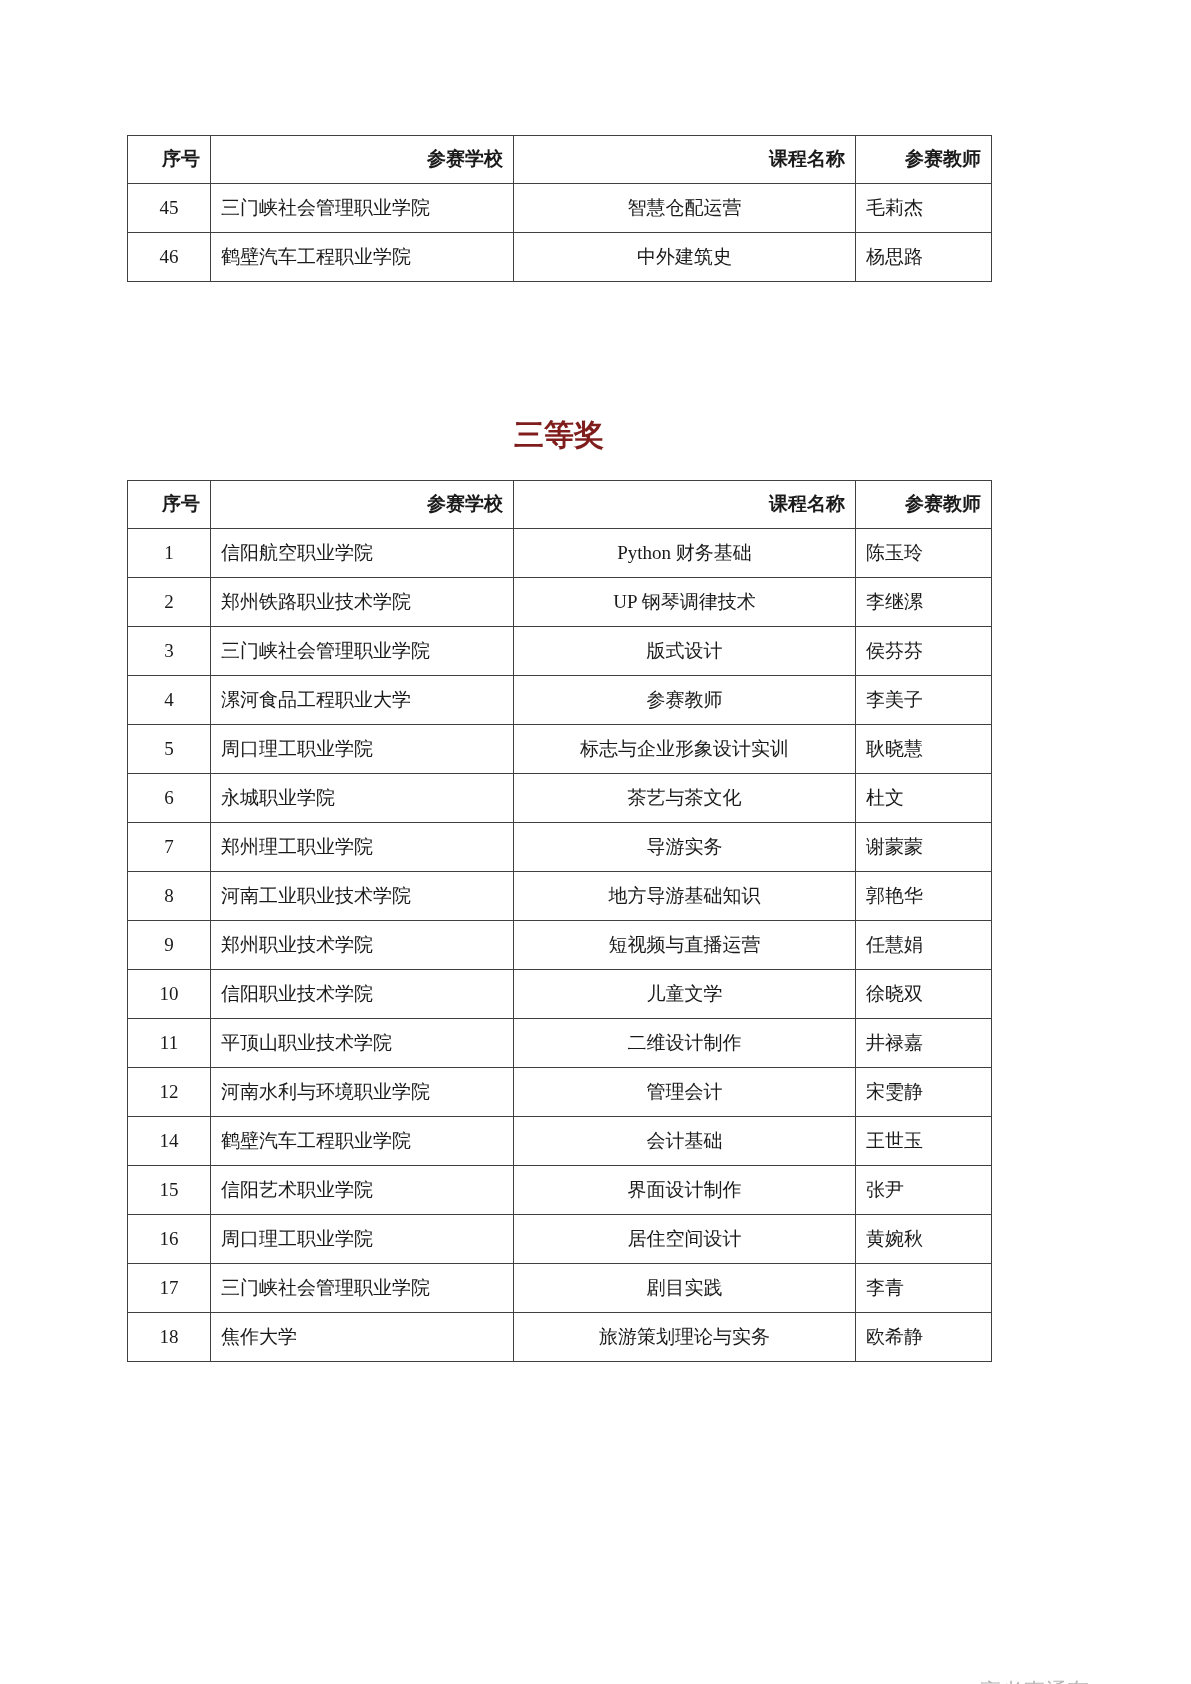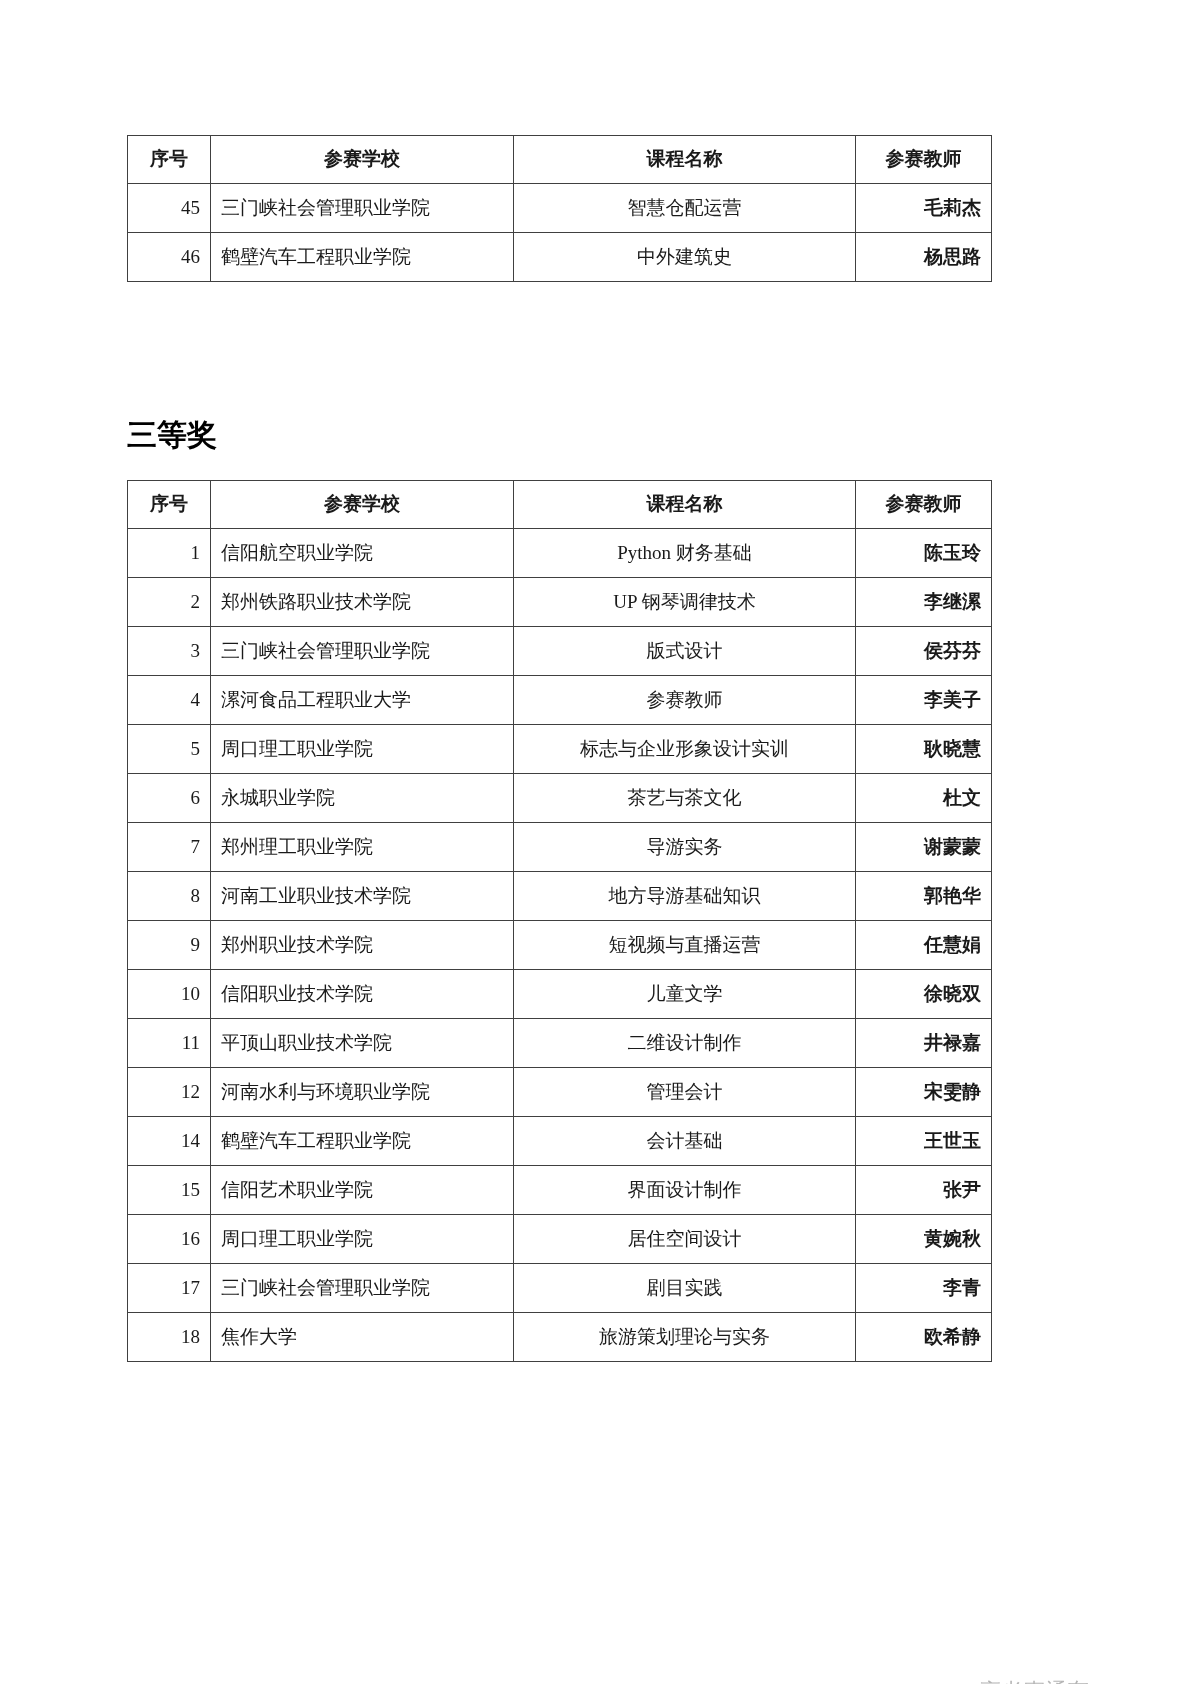--- a/index.html
+++ b/index.html
@@ -41,7 +41,7 @@
   table.award-table th {
     height: 48px;
     font-weight: bold;
-    text-align: center;
+    text-align: right;
     font-family: "Liberation Serif", "DejaVu Serif", serif;
   }
   table.award-table td {

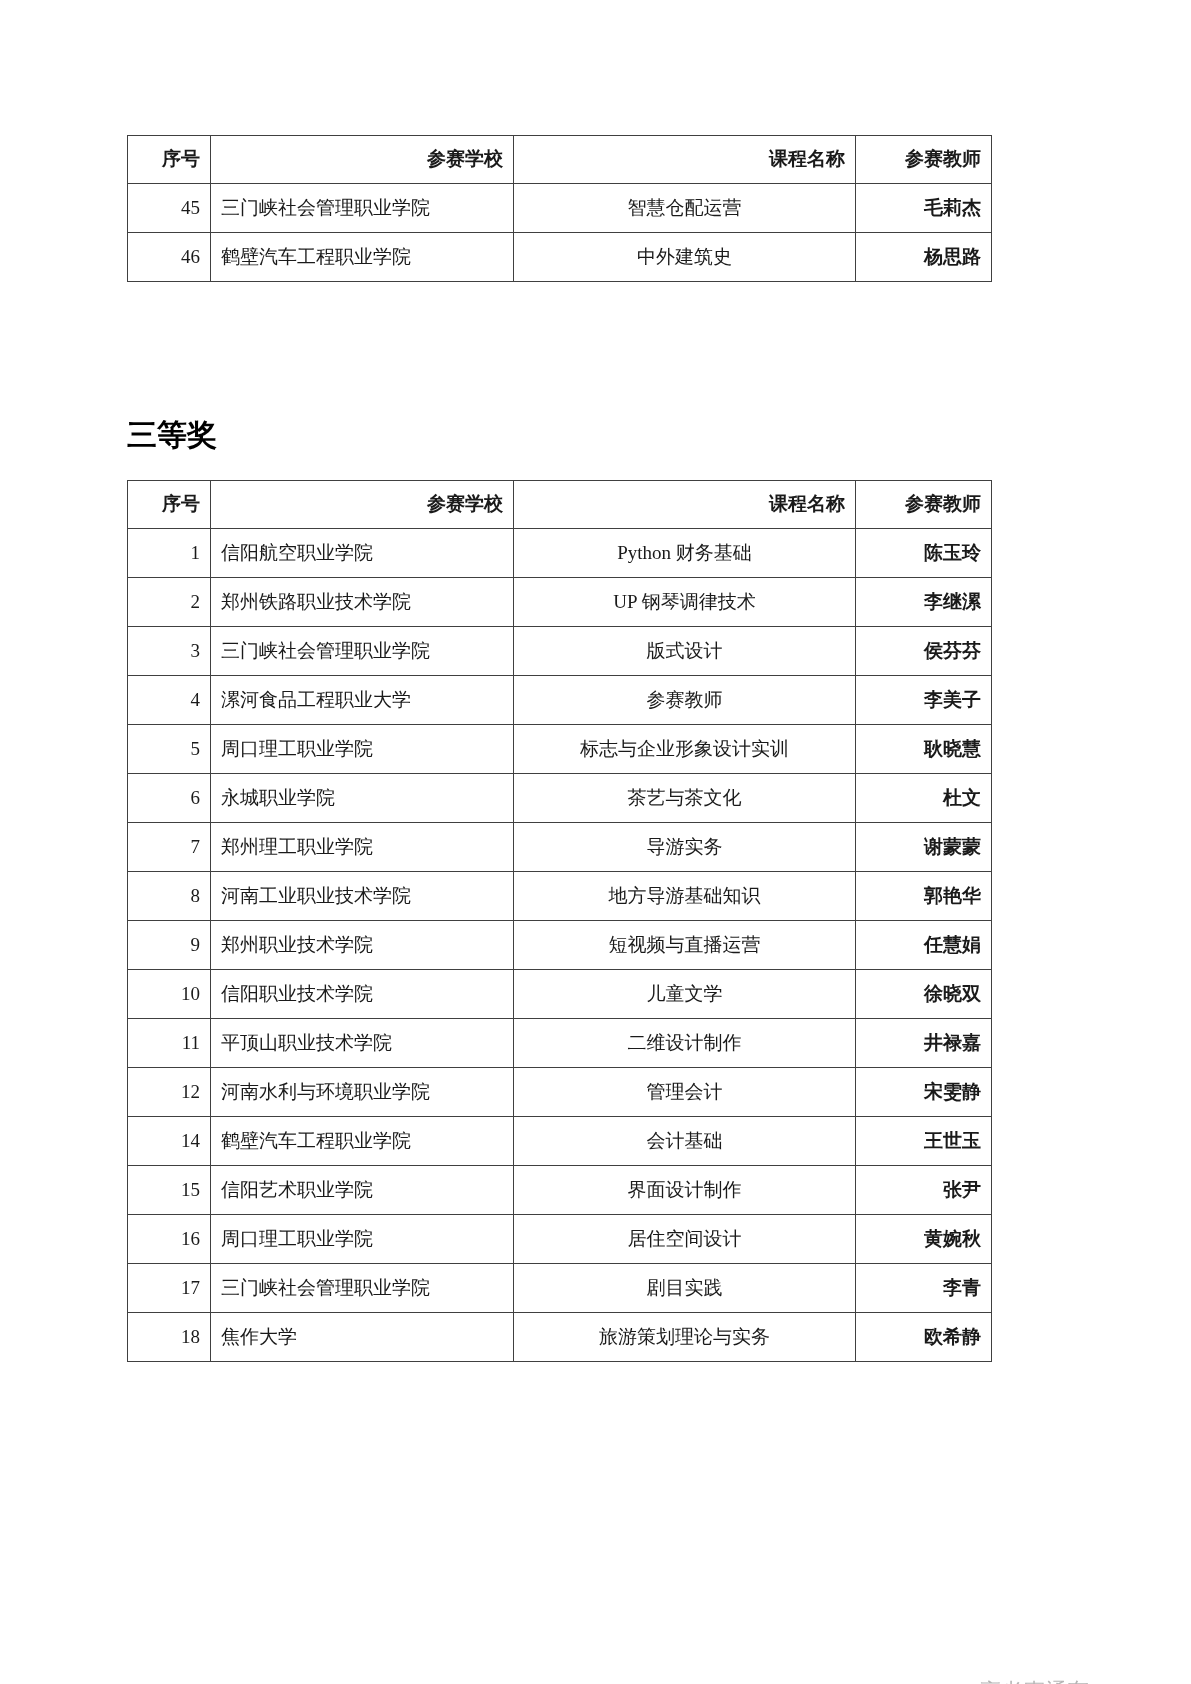--- a/index.html
+++ b/index.html
@@ -47,7 +47,7 @@
   table.award-table td {
     height: 49px;
   }
-  .col0 { width: 83px;  text-align: right; }
+  .col0 { width: 83px;  text-align: center; }
   .col1 { width: 303px; text-align: left; margin-left: 38px; }
   .col2 { width: 342px; text-align: center; }
   .col3 { width: 136px; text-align: right; font-weight: bold; }

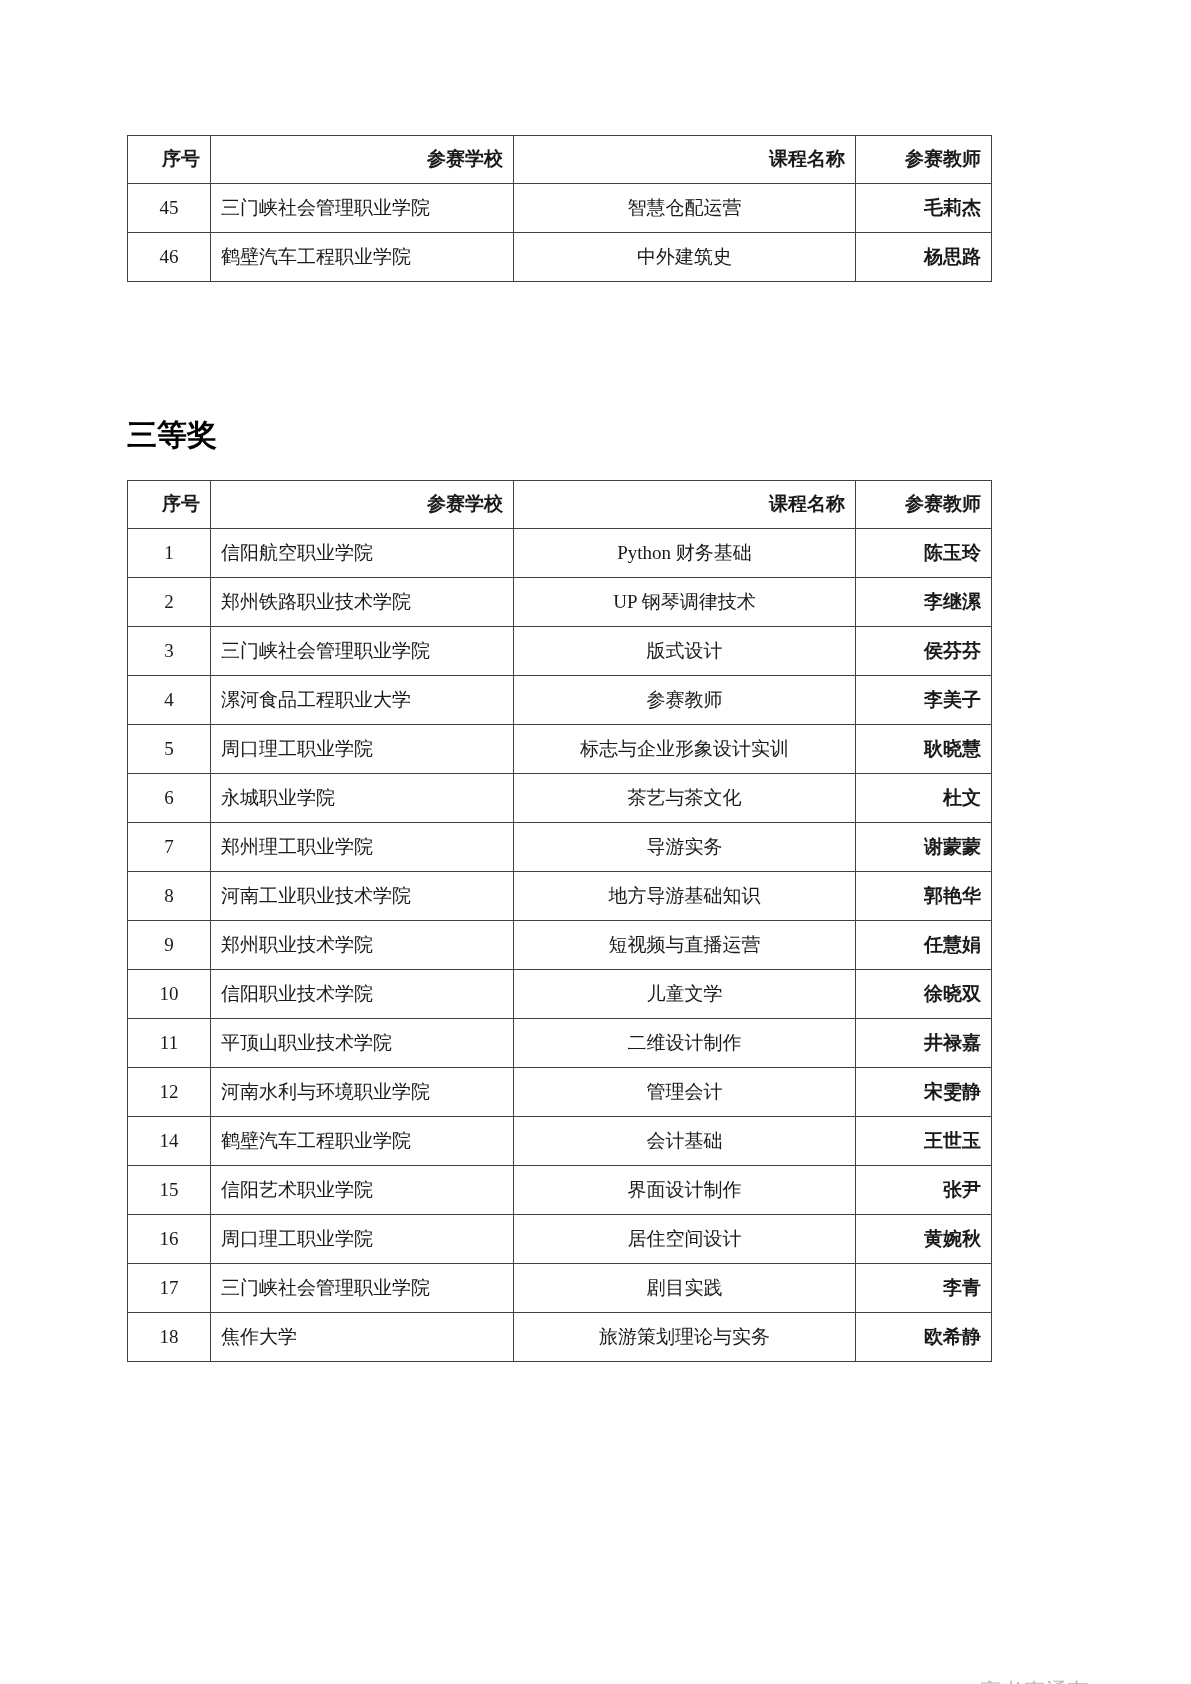--- a/index.html
+++ b/index.html
@@ -50,7 +50,7 @@
   .col0 { width: 83px;  text-align: center; }
   .col1 { width: 303px; text-align: left; margin-left: 38px; }
   .col2 { width: 342px; text-align: center; }
-  .col3 { width: 136px; text-align: right; font-weight: bold; }
+  .col3 { width: 136px; text-align: left; }
 
   #table-top {
     margin-top: 135px;

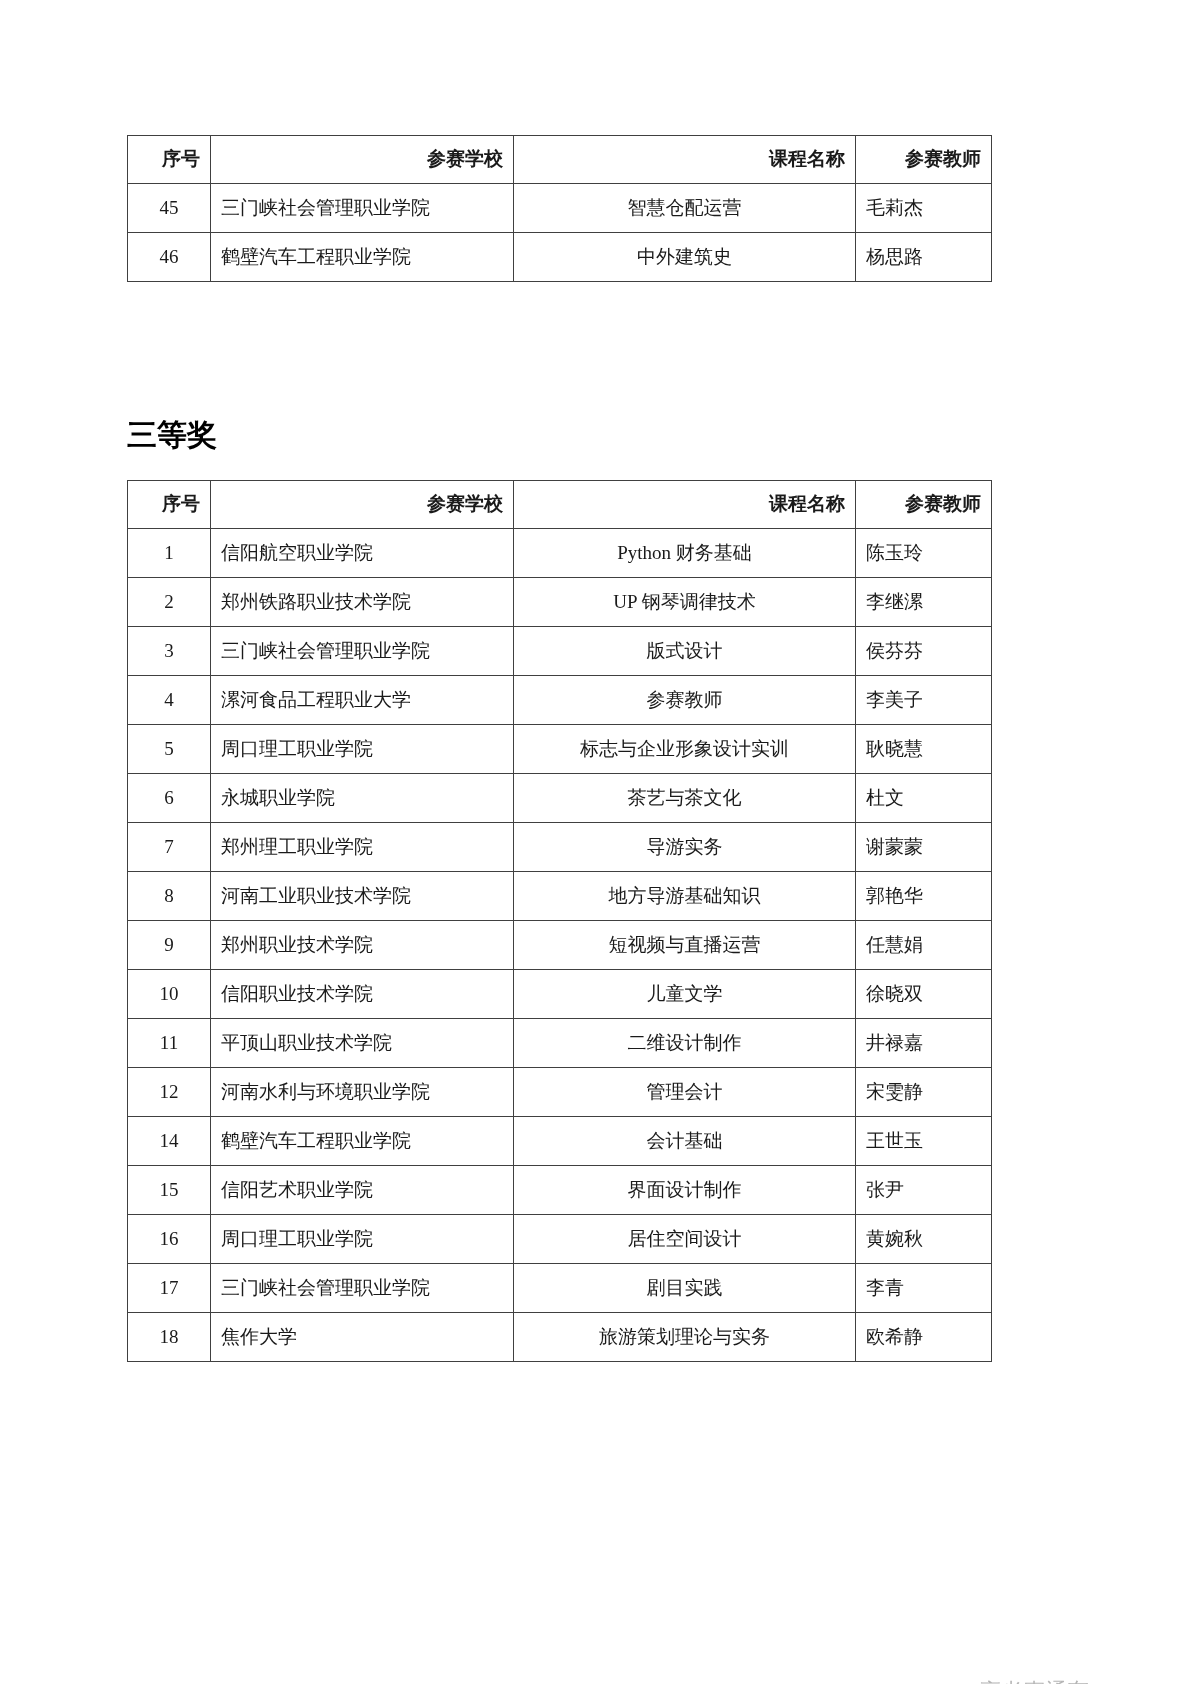--- a/index.html
+++ b/index.html
@@ -61,11 +61,11 @@
     margin-top: 138px;
     height: 30px;
     line-height: 30px;
-    text-align: left;
+    text-align: center;
     font-size: 30px;
     font-weight: bold;
     font-family: "Liberation Sans", "DejaVu Sans", sans-serif;
-    color: #000000;
+    color: #7f1d1d;
   }
   #table-third {
     margin-top: 30px;

